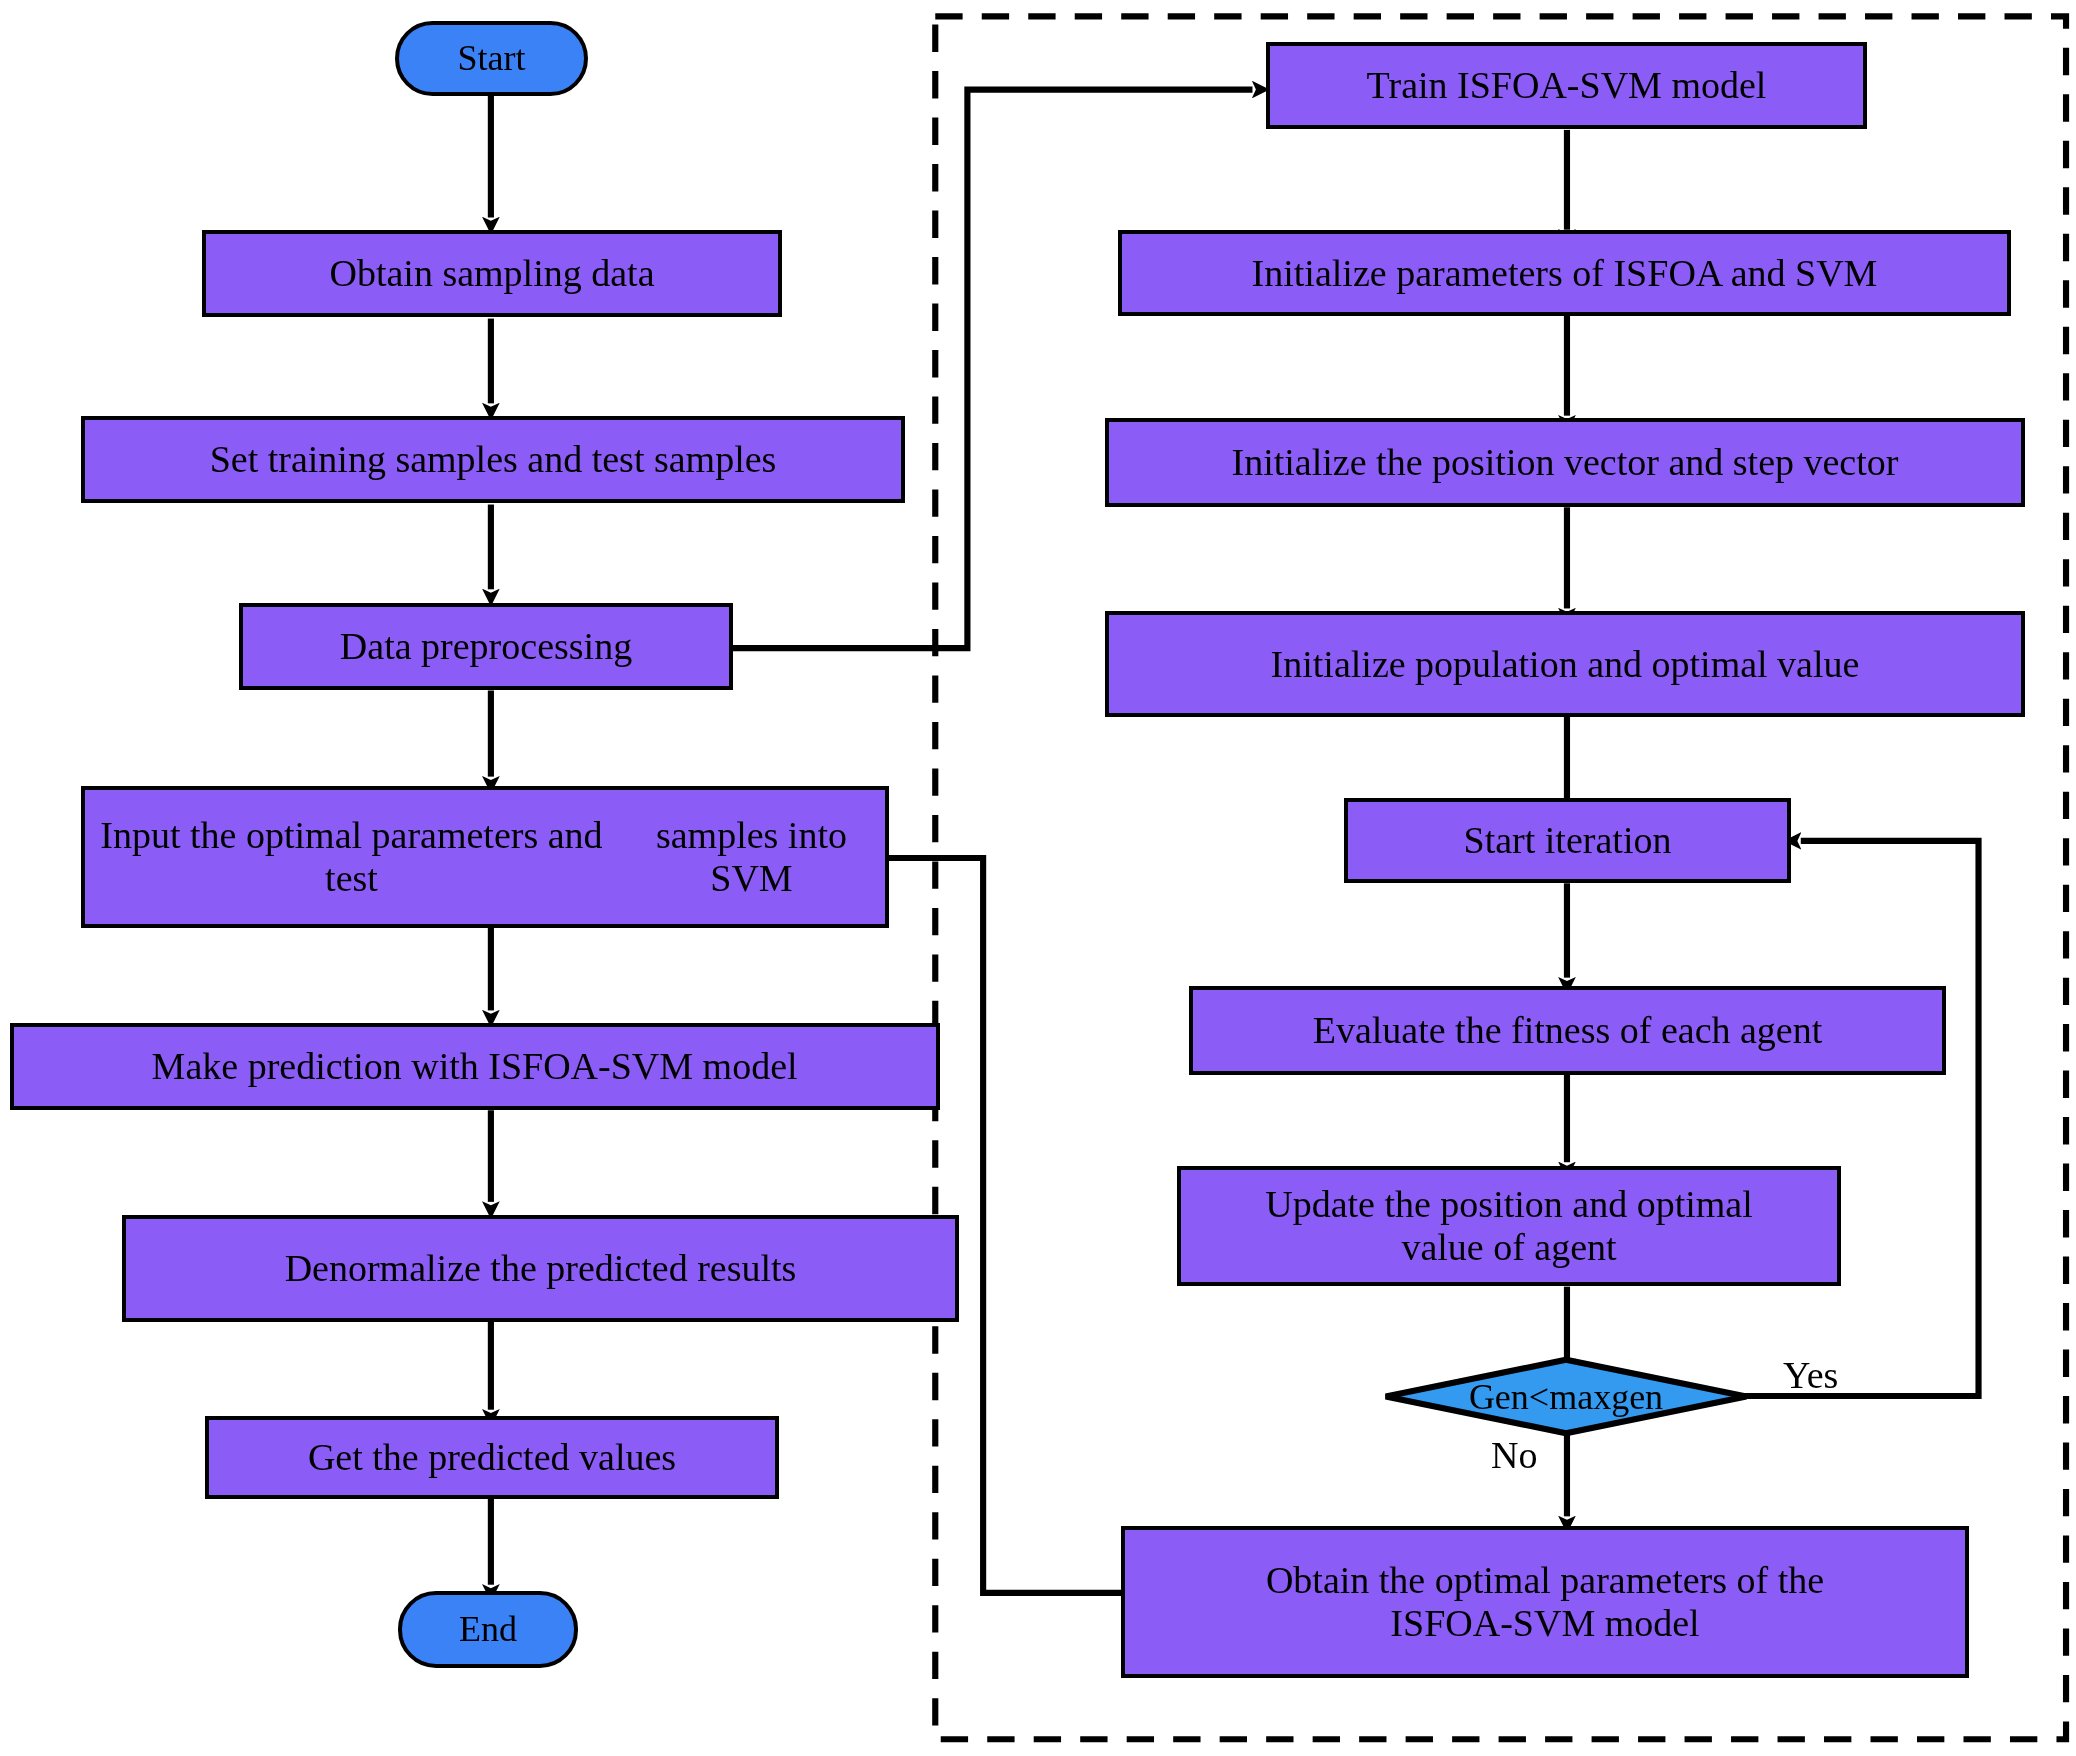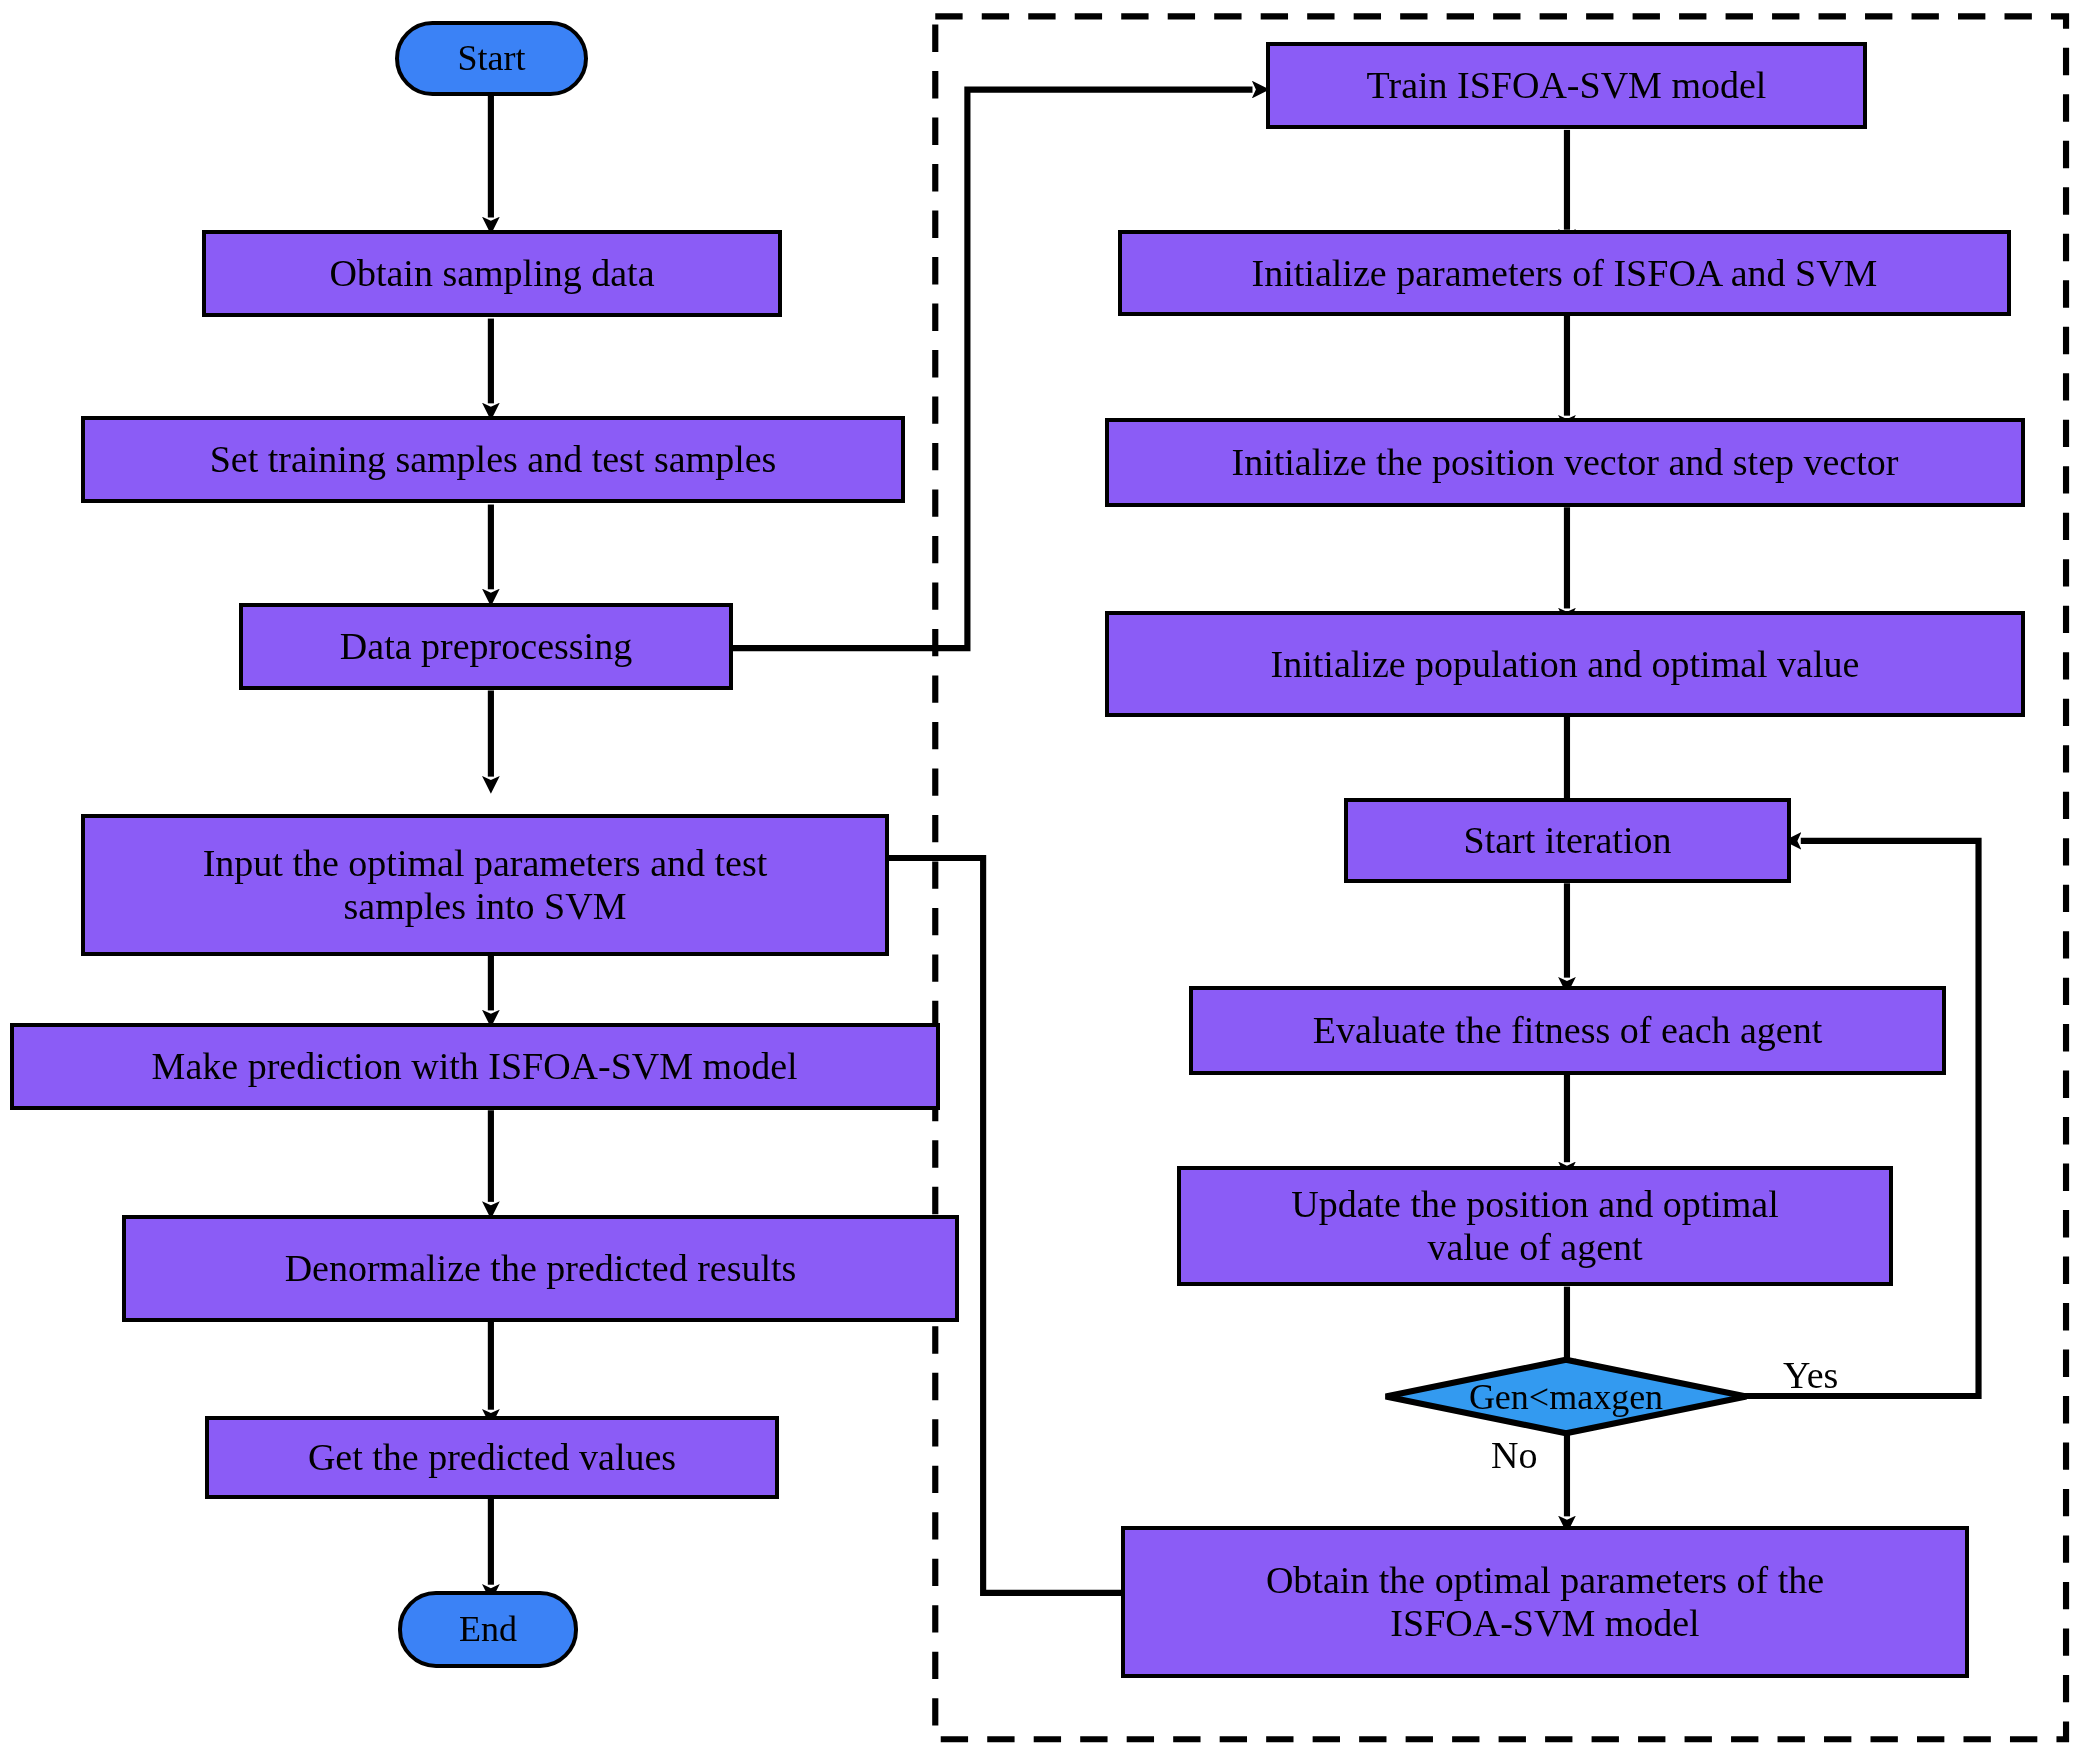--- a/index.html
+++ b/index.html
@@ -124,7 +124,7 @@
     <span>Data preprocessing</span>
   </div>
 
-  <div class="node proc t56" style="left:81px; top:786px; width:808px; height:142px; flex-direction:column;margin-top:28px;">
+  <div class="node proc t56" style="left:81px; top:786px; width:808px; height:142px; flex-direction:row;">
     <span>Input the optimal parameters and test</span>
     <span>samples into SVM</span>
   </div>

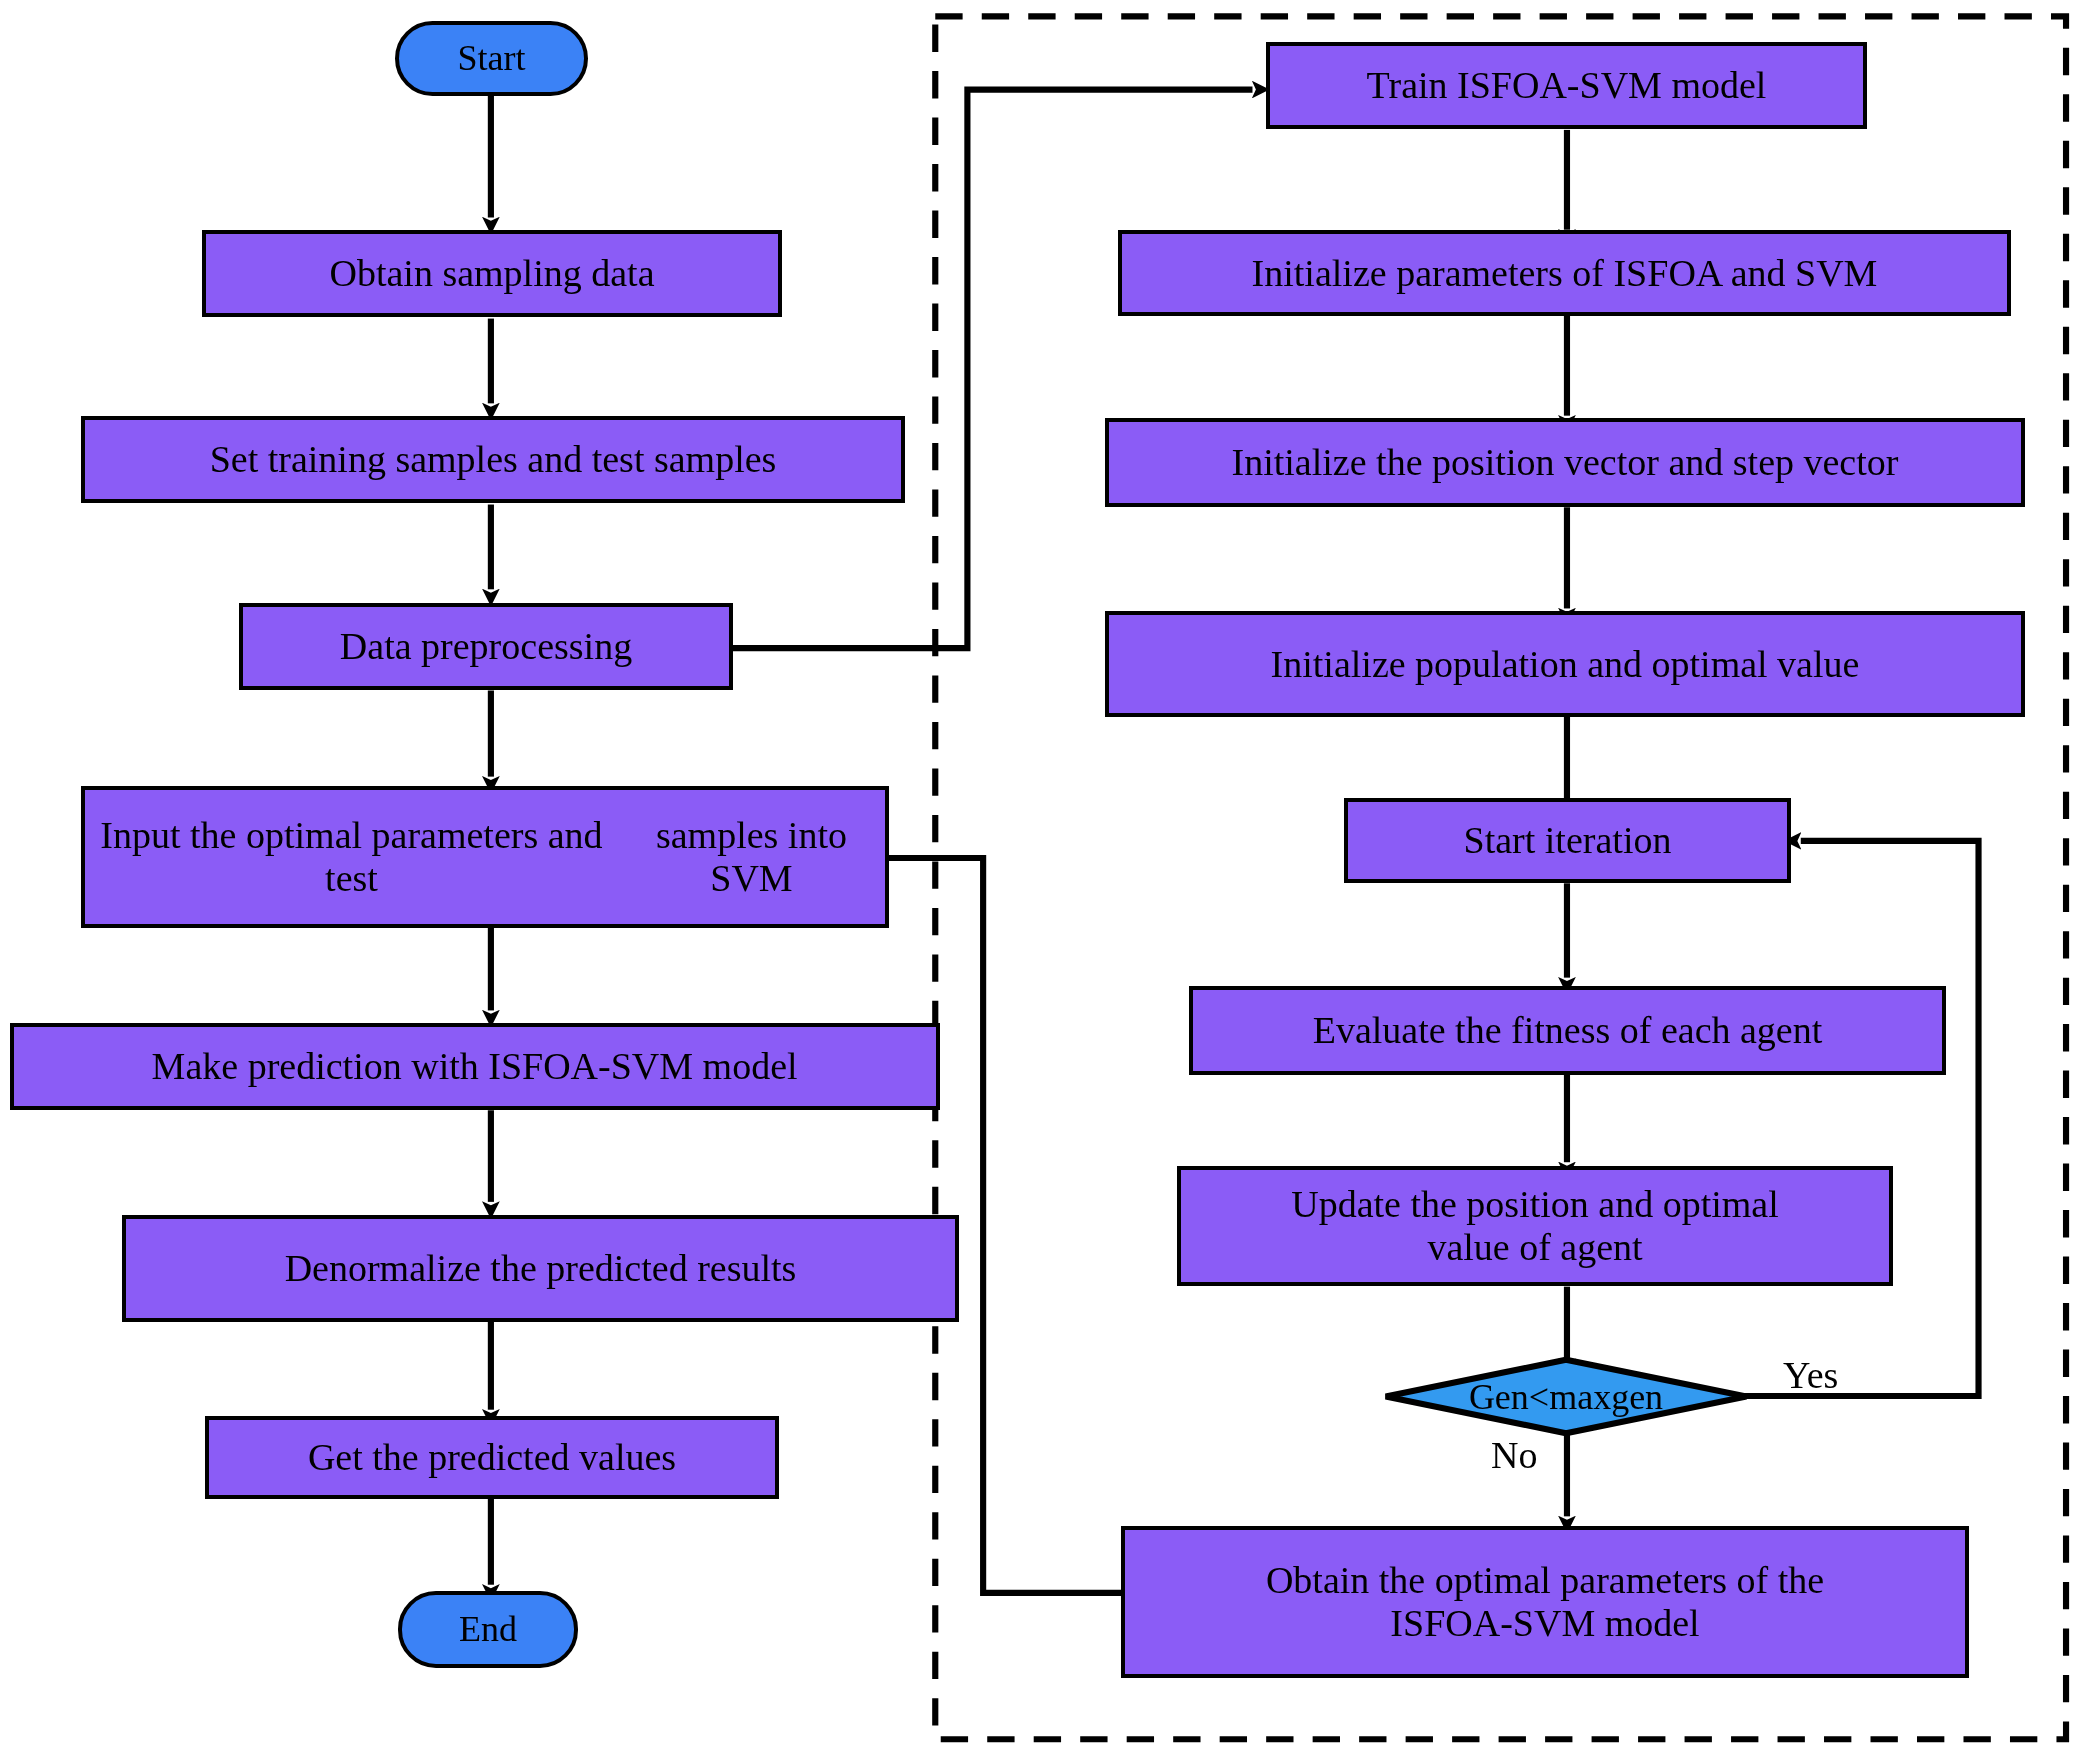--- a/index.html
+++ b/index.html
@@ -169,7 +169,7 @@
     <span>Evaluate the  fitness  of each agent</span>
   </div>
 
-  <div class="node proc t56" style="left:1177px; top:1166px; width:716px; height:120px; flex-direction:column;">
+  <div class="node proc t56" style="left:1177px; top:1166px; width:664px; height:120px; flex-direction:column;">
     <span>Update the  position  and optimal</span>
     <span>value of agent</span>
   </div>

